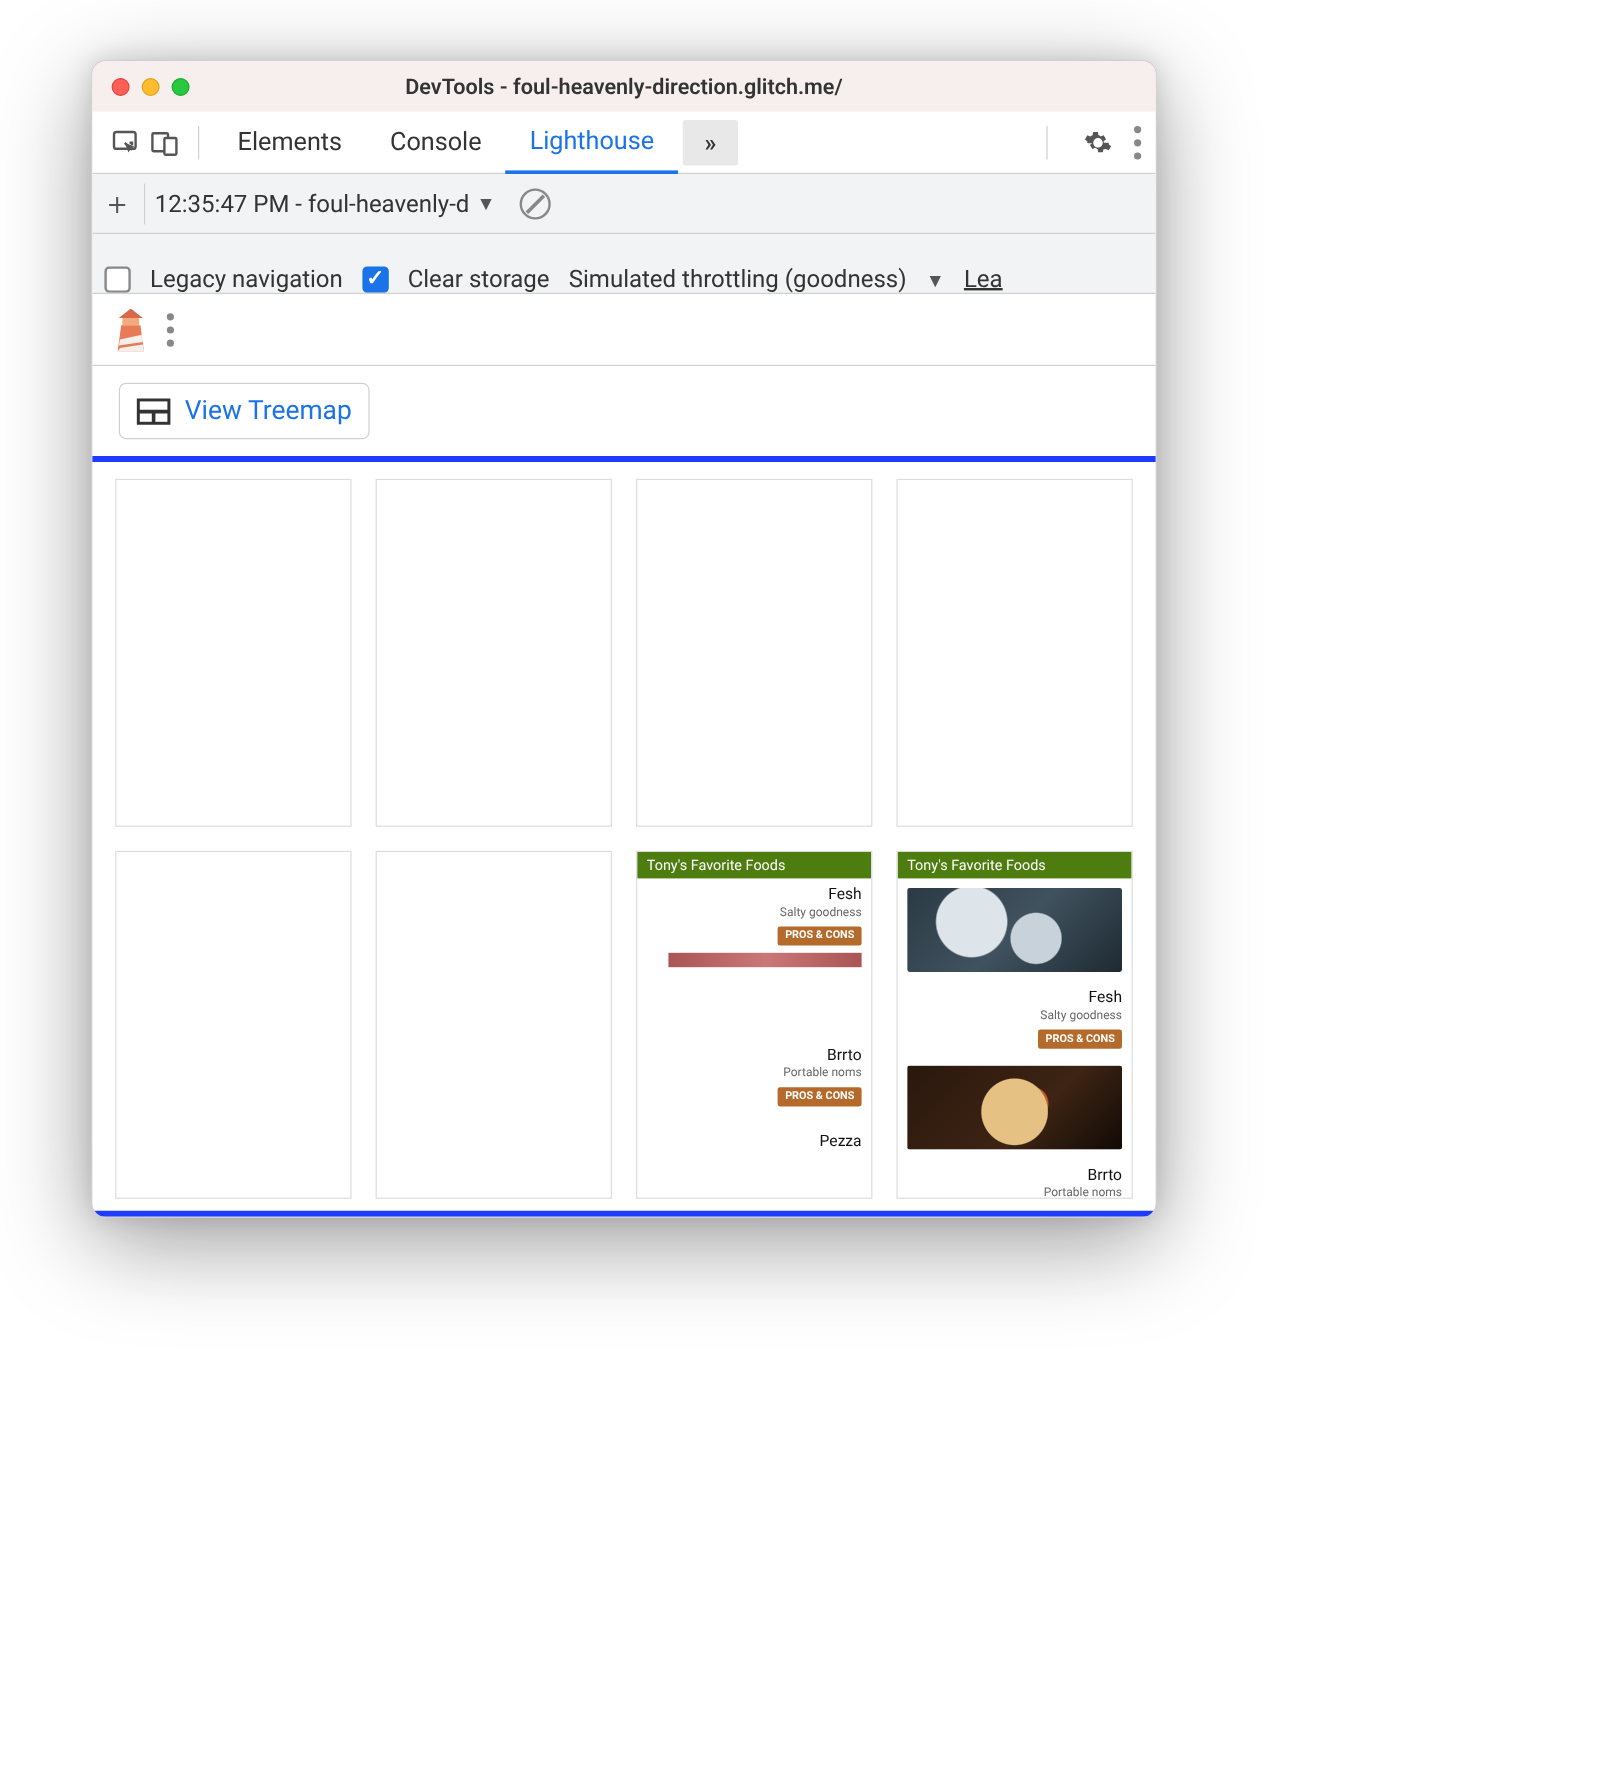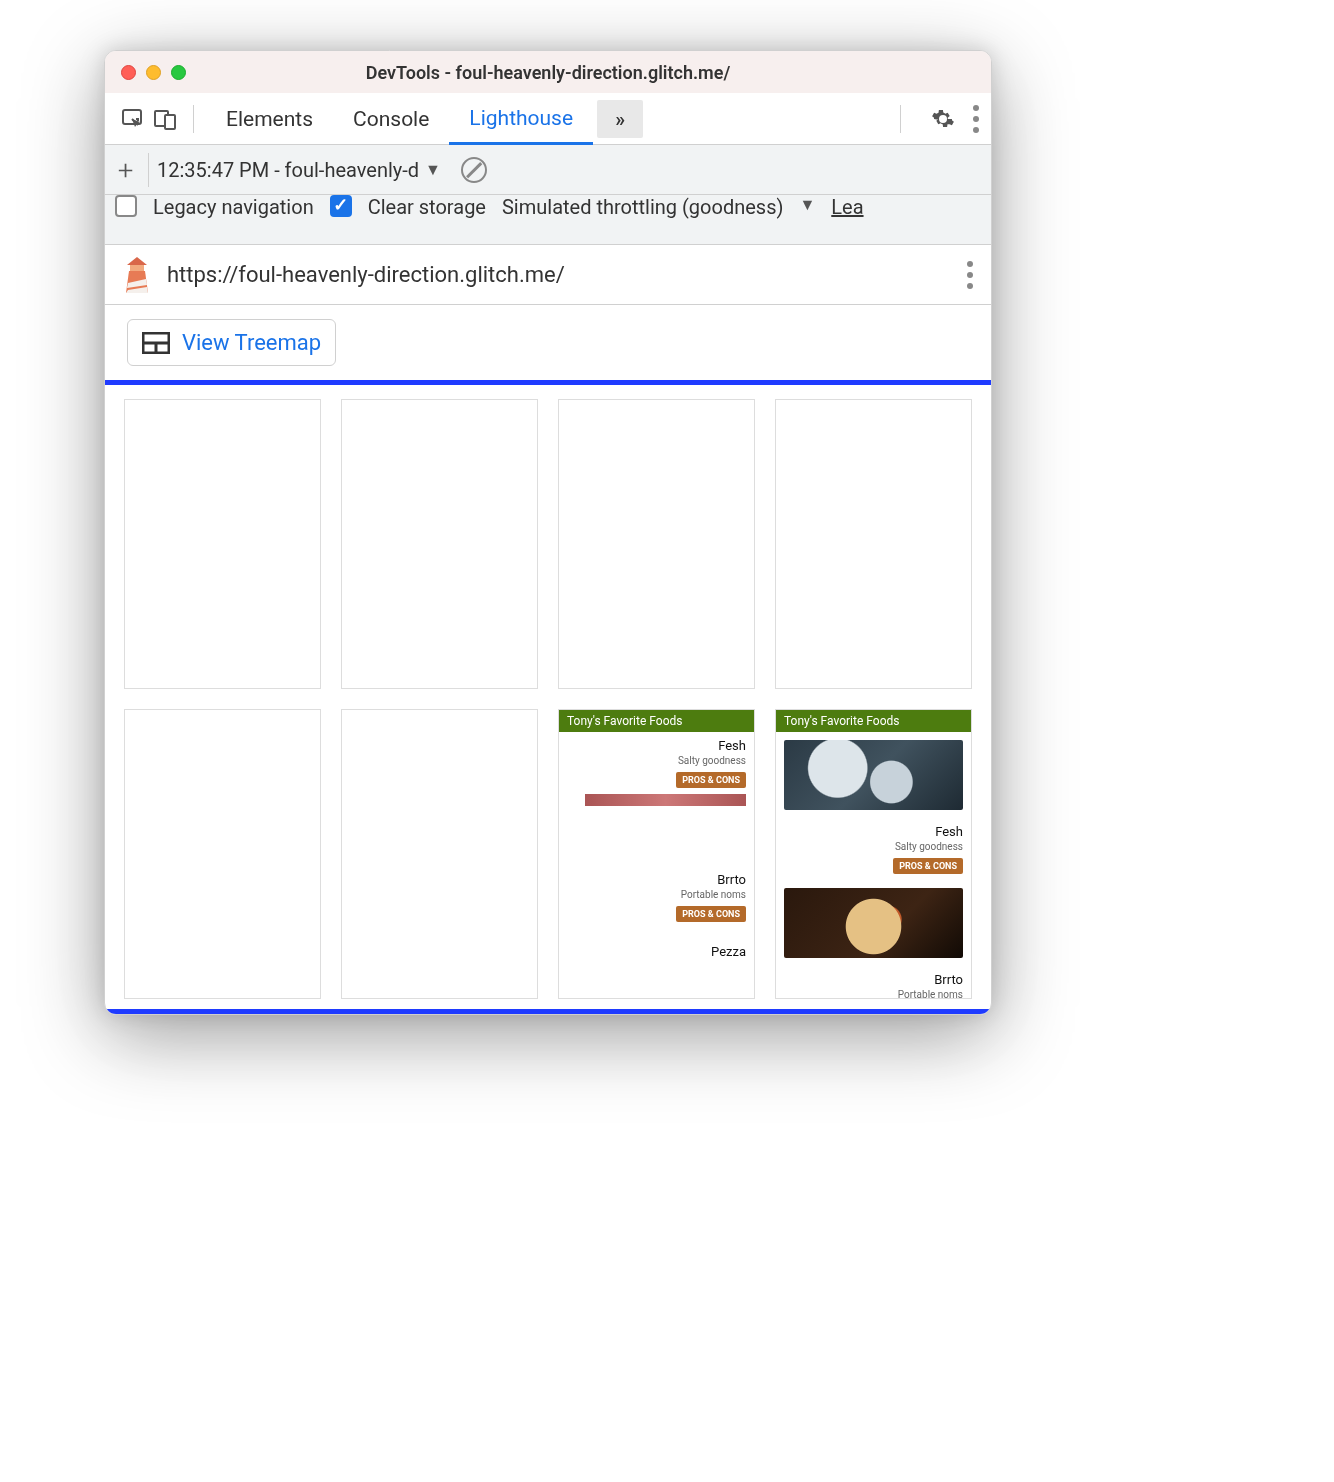--- a/index.html
+++ b/index.html
@@ -13,7 +13,7 @@
   .shadow-wrap {
     position: absolute;
     top: 50px;
-    left: 104px;
+    left: 76px;
     width: 888px;
     filter: drop-shadow(0 20px 40px rgba(0,0,0,0.35)) drop-shadow(0 0 10px rgba(0,0,0,0.15));
   }

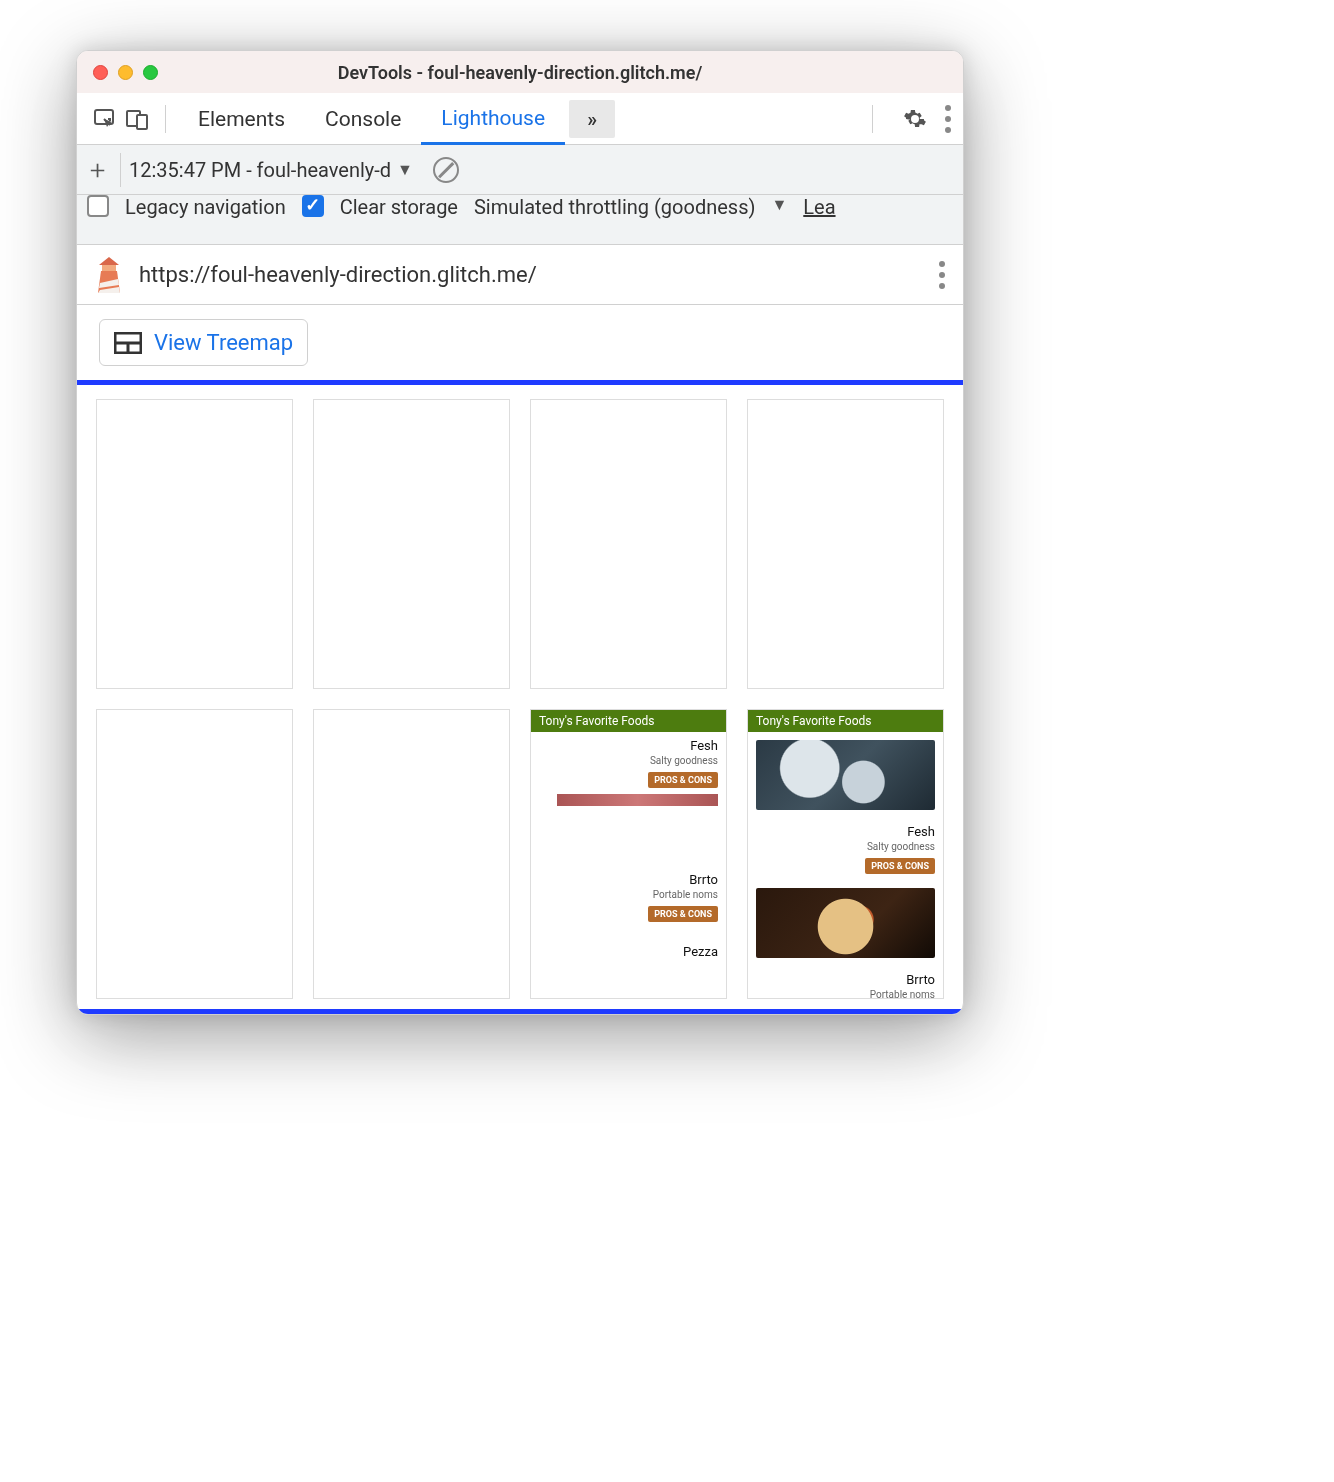--- a/index.html
+++ b/index.html
@@ -137,7 +137,7 @@
     height:50px;
     background:#f1f3f4;
     border-bottom:1px solid #d0d0d0;
-    display:flex; align-items:flex-start;
+    display:flex; align-items:flex-end;
     padding:0 10px;
     gap:16px;
     font-size:20px;

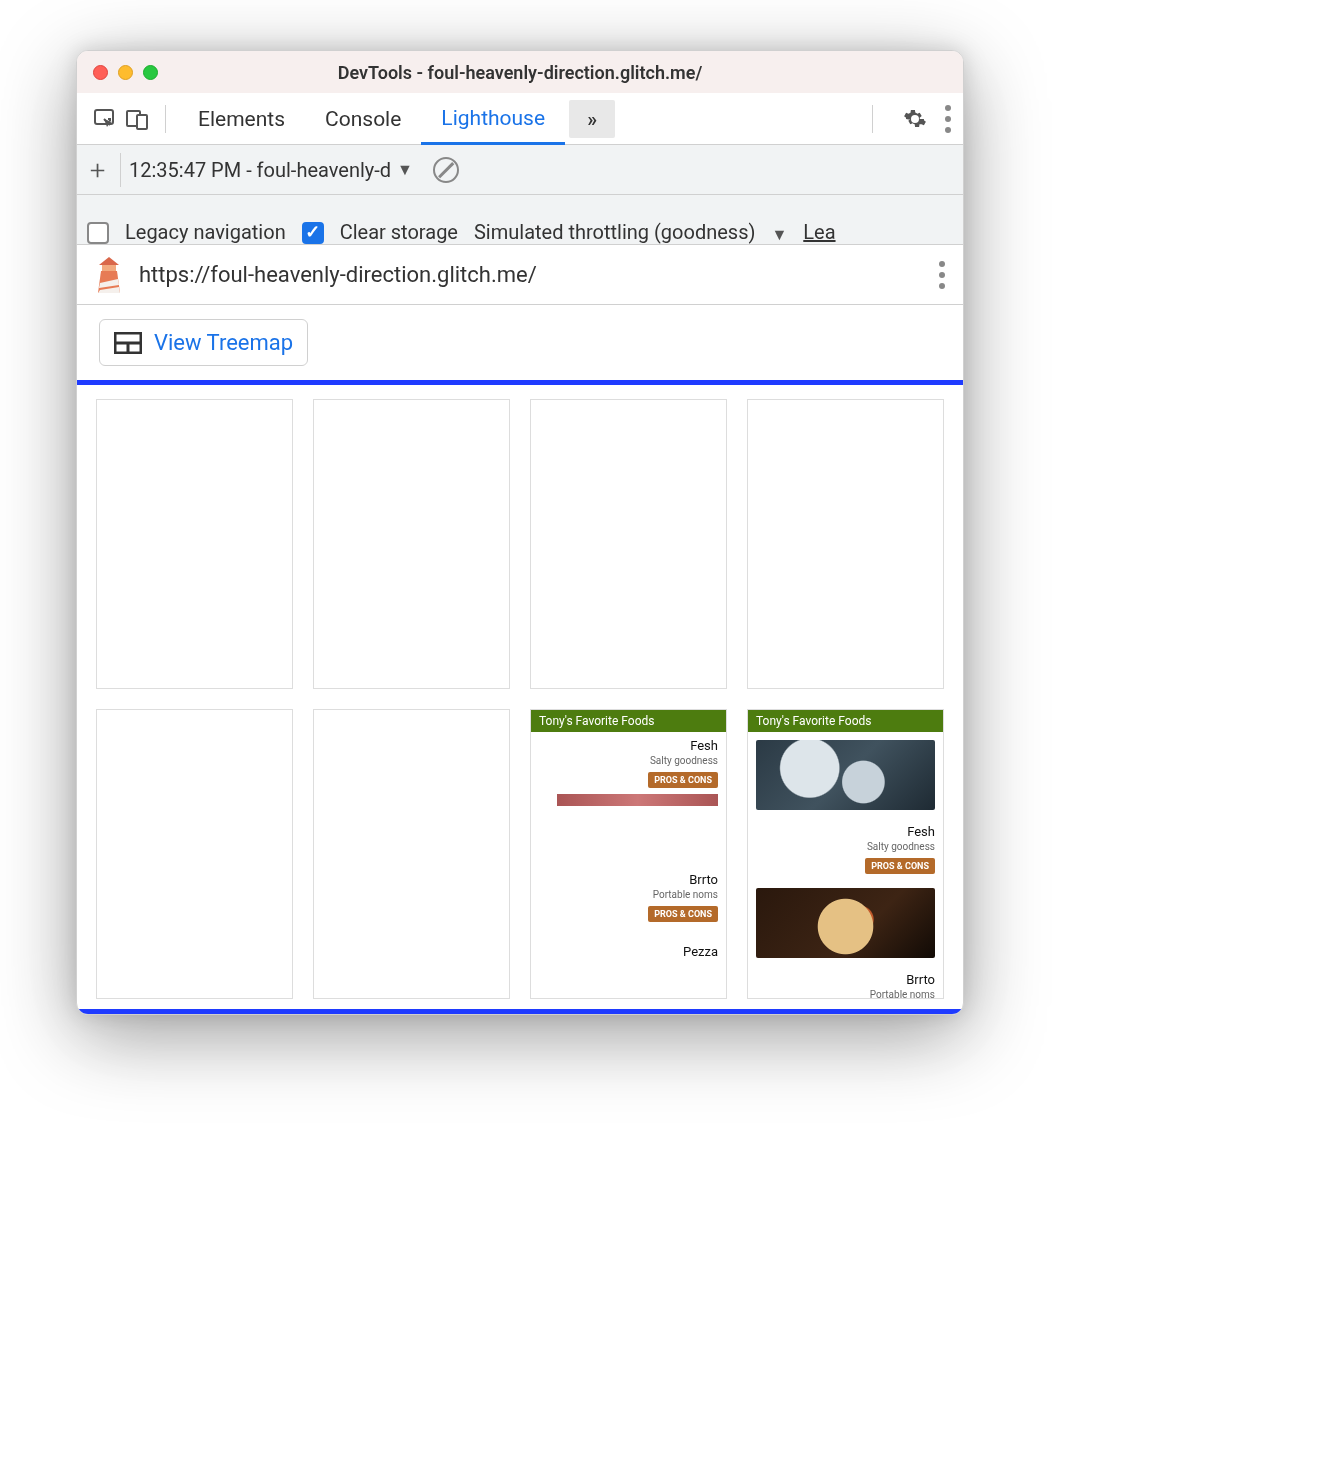--- a/index.html
+++ b/index.html
@@ -340,7 +340,6 @@
           <polygon points="5,26 23,22 24,28 4,31" fill="#f5f0ec"></polygon>
         </svg>
       </span>
-      <span class="url">https://foul-heavenly-direction.glitch.me/</span>
       <div>
         <div class="vdots">
             <span></span>

